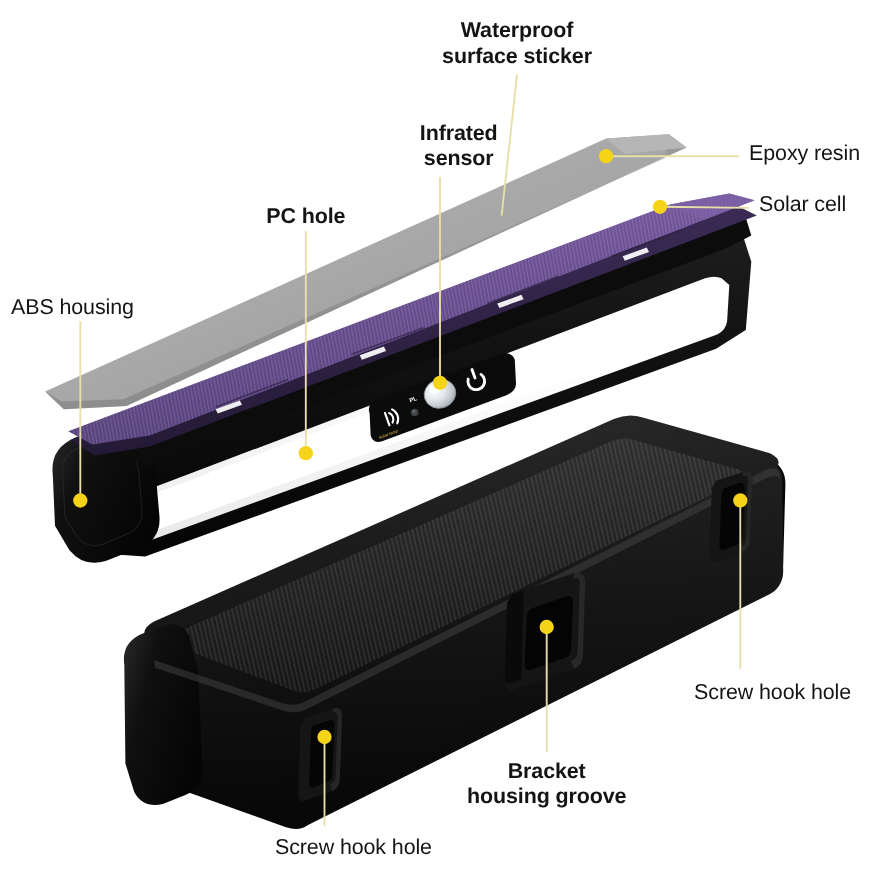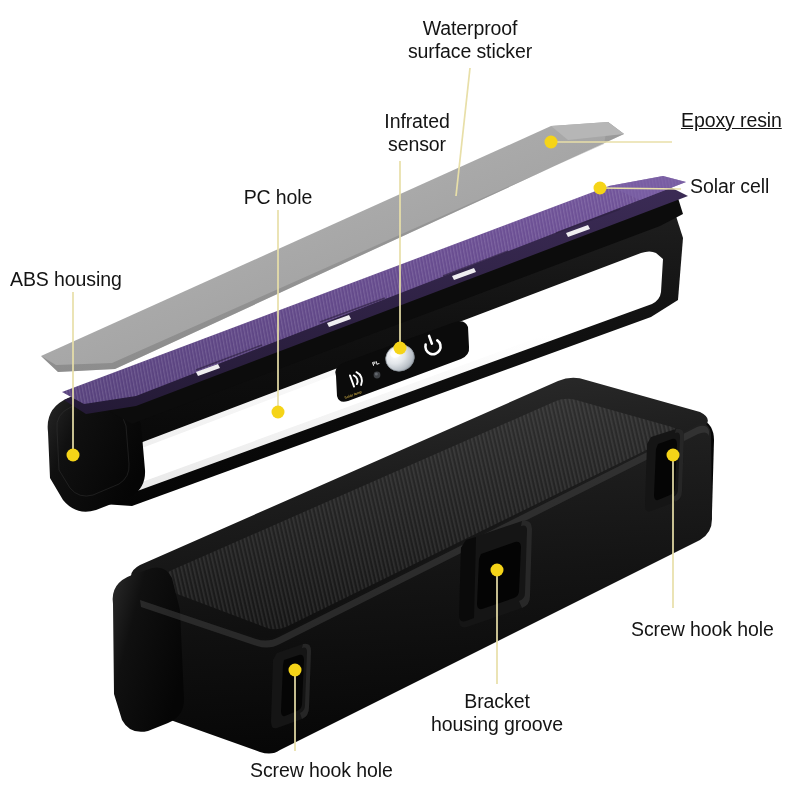--- a/index.html
+++ b/index.html
@@ -31,7 +31,7 @@
     white-space: pre-line;
     user-select: none;
   }
-  .lbl.c  { text-align: center; transform: translateX(-50%); }
+  .lbl.c  { text-align: center; transform: translateX(-50%); font-weight: bold; }
   .lbl.l  { text-align: left; }
 </style>
 </head>

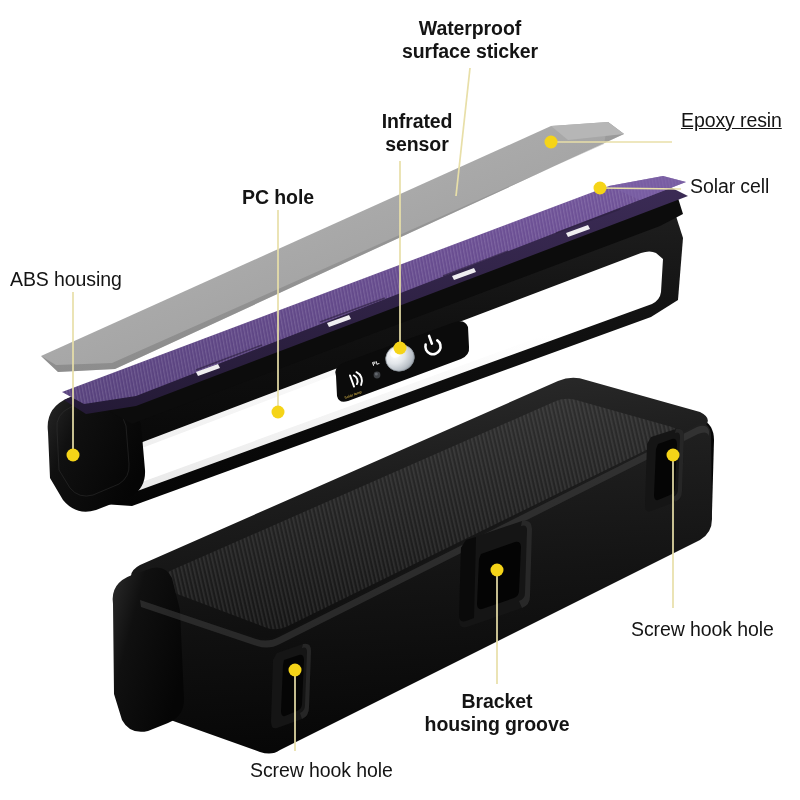--- a/index.html
+++ b/index.html
@@ -284,7 +284,7 @@
 surface sticker</div>
       <div class="lbl c" style="left: 397px; top: 110px; margin-left: 20px;">Infrated
 sensor</div>
-      <div class="lbl l" style="left: 681px; top: 109px; text-decoration: underline;">Epoxy resin</div>
+      <div class="lbl l" style="left: 681px; top: 128px;">Epoxy resin</div>
       <div class="lbl l" style="left: 690px; top: 175px; text-align: right;">Solar cell</div>
       <div class="lbl c" style="left: 278px; top: 186px;">PC hole</div>
       <div class="lbl l" style="left: 10px; top: 268px;">ABS housing</div>

